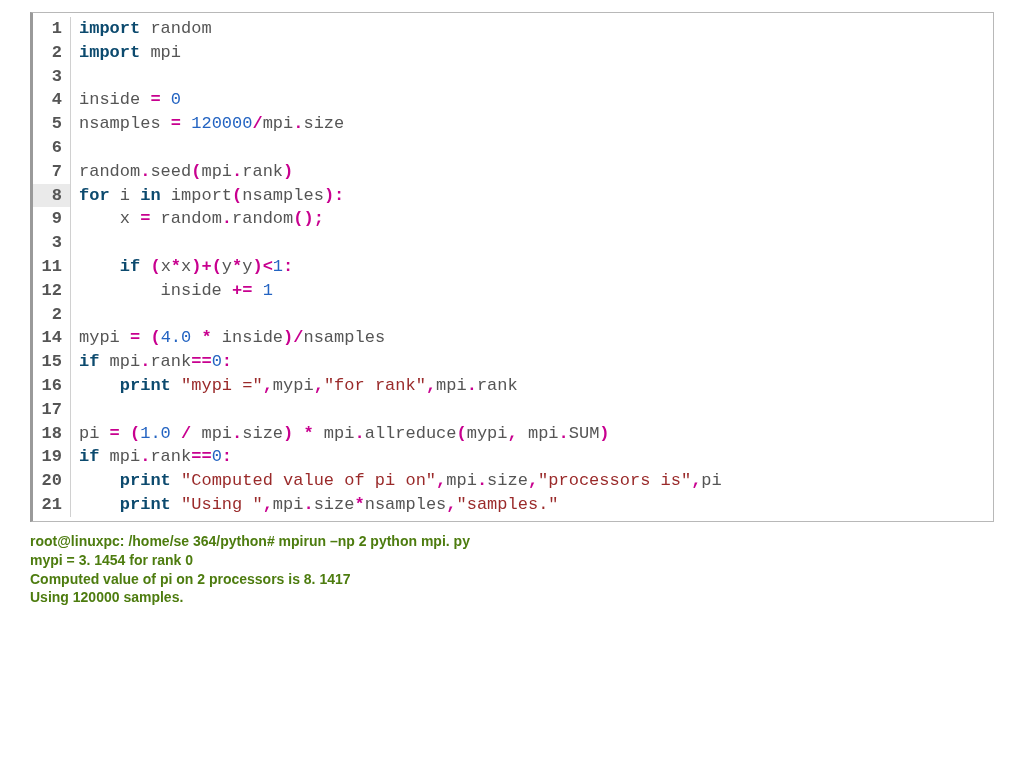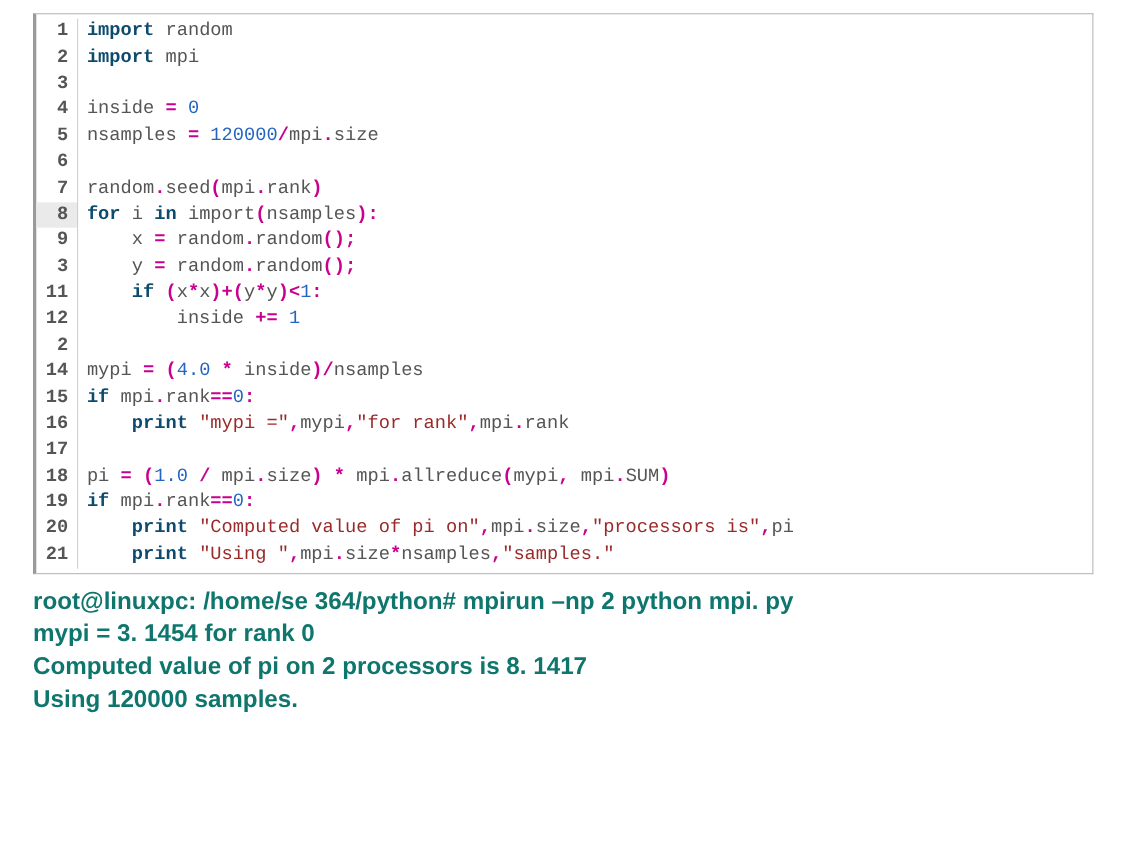--- a/index.html
+++ b/index.html
@@ -62,7 +62,7 @@
     <div class="code-line"><span class="gutter">7</span><span><span class="tok-ident">random</span><span class="tok-punct">.</span><span class="tok-ident">seed</span><span class="tok-punct">(</span><span class="tok-ident">mpi</span><span class="tok-punct">.</span><span class="tok-ident">rank</span><span class="tok-punct">)</span></span></div>
     <div class="code-line"><span class="gutter hl">8</span><span><span class="tok-kw">for</span><span class="tok-ident"> i </span><span class="tok-kw">in</span><span class="tok-ident"> import</span><span class="tok-punct">(</span><span class="tok-ident">nsamples</span><span class="tok-punct">)</span><span class="tok-punct">:</span></span></div>
     <div class="code-line"><span class="gutter">9</span><span><span class="tok-ident">    x </span><span class="tok-punct">=</span><span class="tok-ident"> random</span><span class="tok-punct">.</span><span class="tok-ident">random</span><span class="tok-punct">(</span><span class="tok-punct">)</span><span class="tok-punct">;</span></span></div>
-    <div class="code-line"><span class="gutter">3</span><span><span class="tok-ident">    y </span><span class="tok-punct">=</span><span class="tok-ident"> random</span><span class="tok-punct">.</span><span class="tok-ident">random</span><span class="tok-punct">(</span><span class="tok-punct">)</span><span class="tok-punct">;</span></span></div>
+    <div class="code-line"><span class="gutter">3</span></div>
     <div class="code-line"><span class="gutter">11</span><span><span class="tok-ident">    </span><span class="tok-kw">if</span><span class="tok-ident"> </span><span class="tok-punct">(</span><span class="tok-ident">x</span><span class="tok-punct">*</span><span class="tok-ident">x</span><span class="tok-punct">)</span><span class="tok-punct">+</span><span class="tok-punct">(</span><span class="tok-ident">y</span><span class="tok-punct">*</span><span class="tok-ident">y</span><span class="tok-punct">)</span><span class="tok-punct">&lt;</span><span class="tok-num">1</span><span class="tok-punct">:</span></span></div>
     <div class="code-line"><span class="gutter">12</span><span><span class="tok-ident">        inside </span><span class="tok-punct">+=</span><span class="tok-ident"> </span><span class="tok-num">1</span></span></div>
     <div class="code-line"><span class="gutter">2</span><span><span class="tok-ident"></span></span></div>

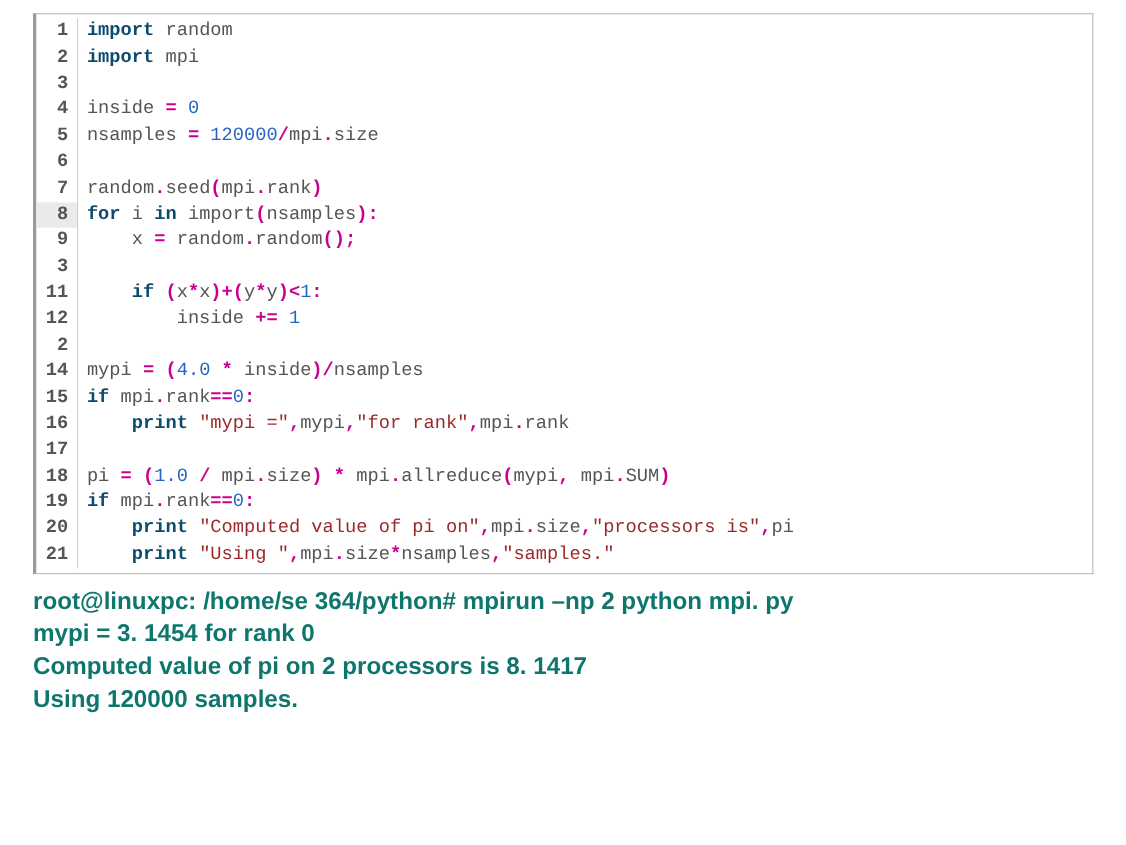--- a/index.html
+++ b/index.html
@@ -43,9 +43,9 @@
     .terminal {
       margin: 8px 30px 16px 30px;
       font-family: Arial, sans-serif;
-      font-size: 22px;
+      font-size: 14px;
       font-weight: bold;
-      color: #0f766e;
+      color: #4d7c0f;
       line-height: 1.35;
     }
   </style>

